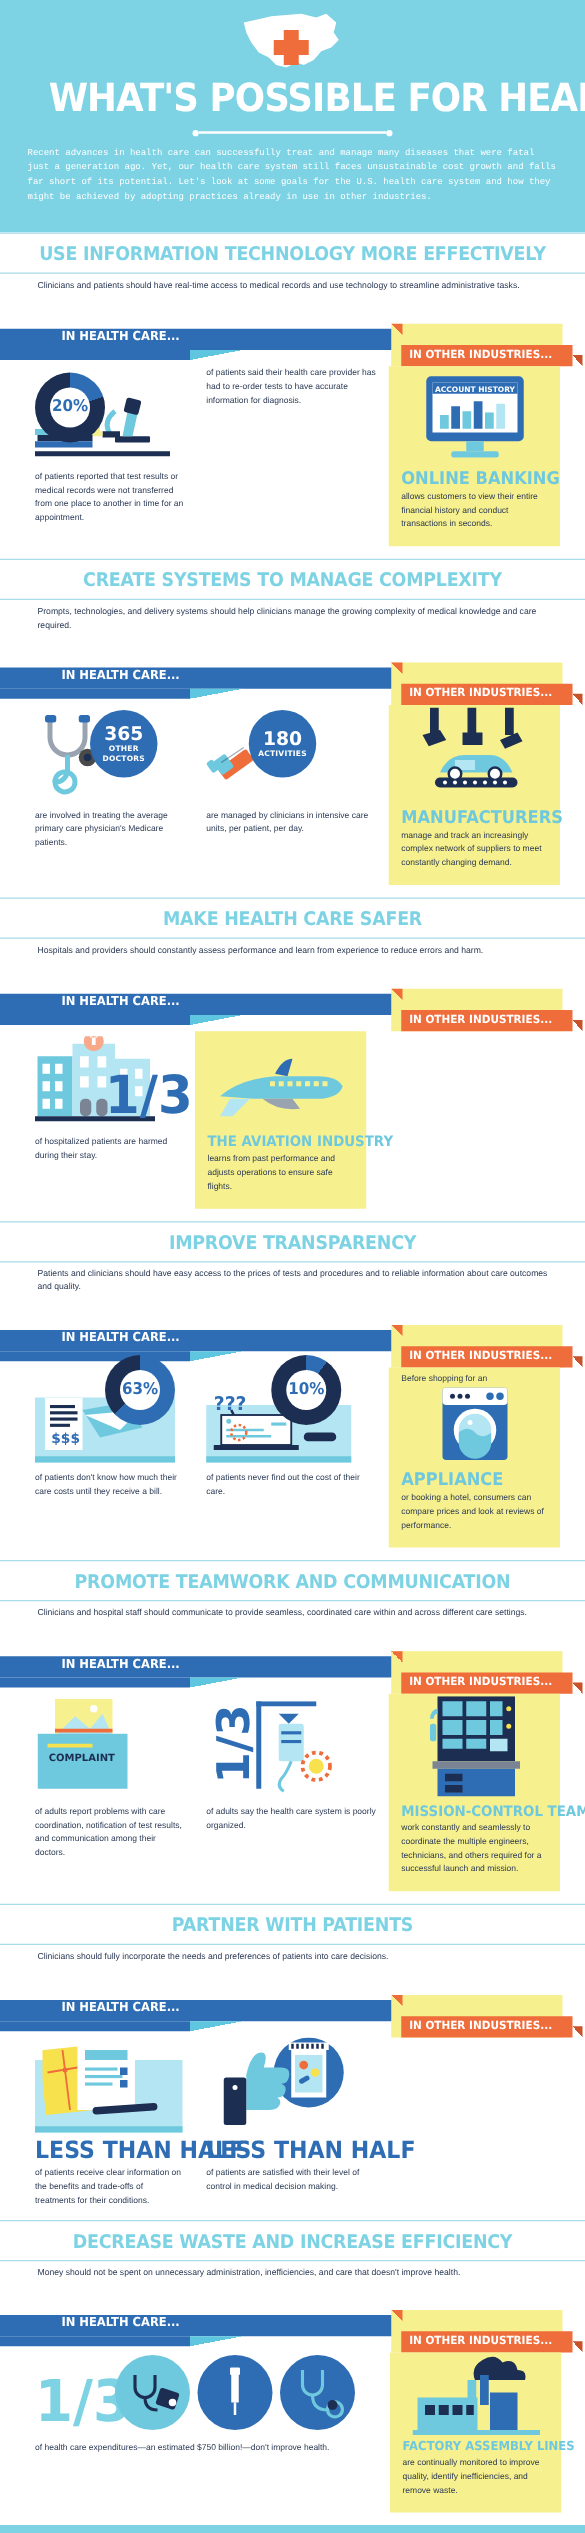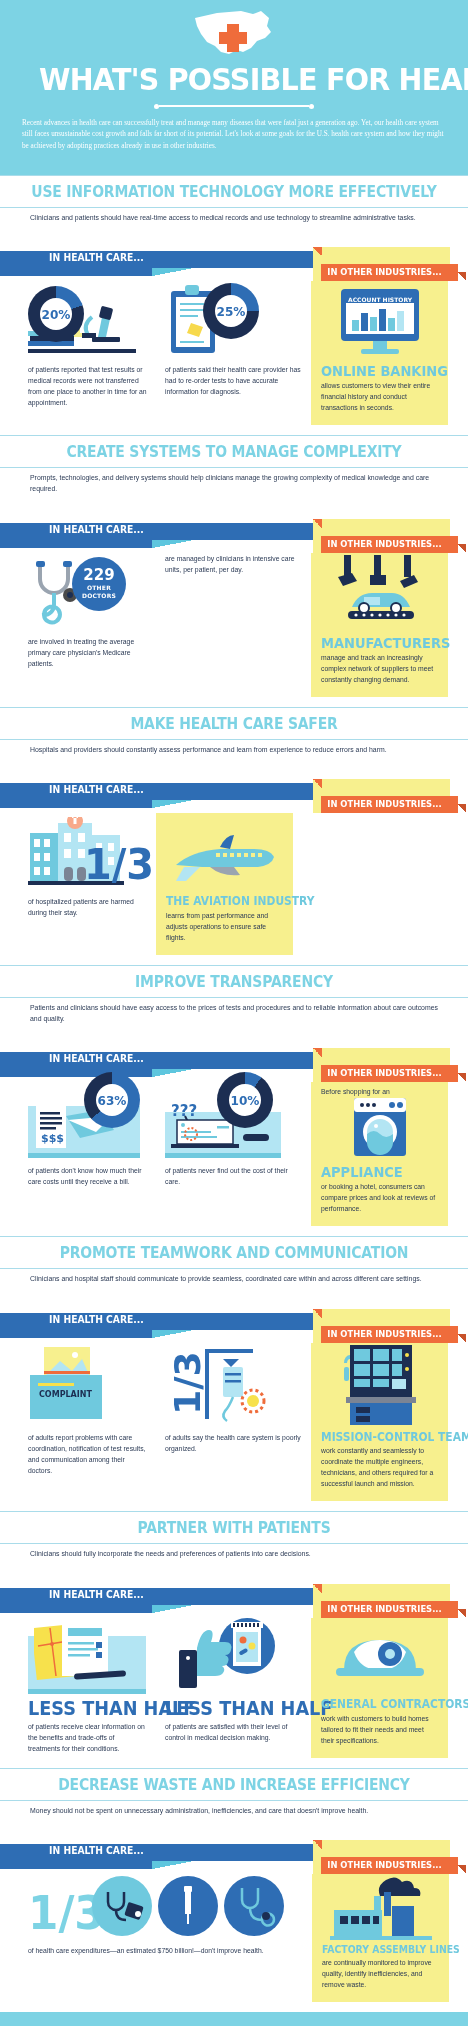--- a/index.html
+++ b/index.html
@@ -40,7 +40,7 @@
     font-size: 7.2px;
     line-height: 1.62;
     text-align: left;
-    font-family: Liberation Serif, serif;
+    font-family: Liberation Mono, monospace;
   }
 
   

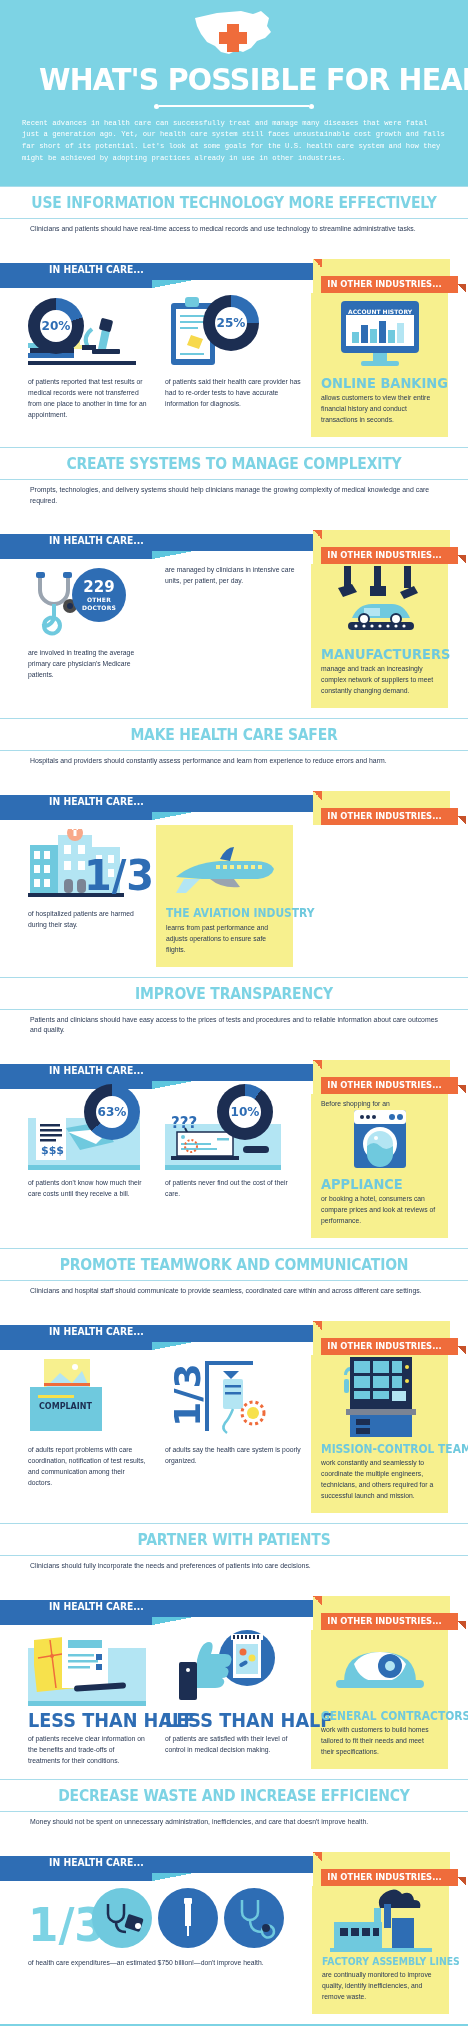--- a/index.html
+++ b/index.html
@@ -255,25 +255,6 @@
       </div>
 
       <div class="col c2">
-        <div class="art">
-          <div class="scene">
-            <svg style="position:absolute;left:4px;bottom:2px" width="52" height="72" viewBox="0 0 52 72">
-              <rect x="2" y="6" width="44" height="62" rx="3" fill="#2e6db4"></rect>
-              <rect x="7" y="12" width="34" height="50" fill="#ffffff"></rect>
-              <rect x="16" y="0" width="14" height="10" rx="3" fill="#6fc9de"></rect>
-              <rect x="11" y="18" width="24" height="2" fill="#6fc9de"></rect>
-              <rect x="11" y="24" width="24" height="2" fill="#6fc9de"></rect>
-              <rect x="11" y="30" width="18" height="2" fill="#6fc9de"></rect>
-              <path d="M22 38 l12 4 l-4 10 l-12 -4 z" fill="#f7d94c"></path>
-              <rect x="11" y="56" width="24" height="2" fill="#6fc9de"></rect>
-            </svg>
-            <div class="donut" style="position:absolute;left:38px;top:0">
-              <div class="ring" style="background:conic-gradient(#2e6db4 0deg 90deg, #1c2e52 90deg 360deg)"></div>
-              <div class="hole"></div>
-              <div class="val">25%</div>
-            </div>
-          </div>
-        </div>
         <div class="cap">of patients said their health care provider has had to re-order tests to have accurate information for diagnosis.</div>
       </div>
 

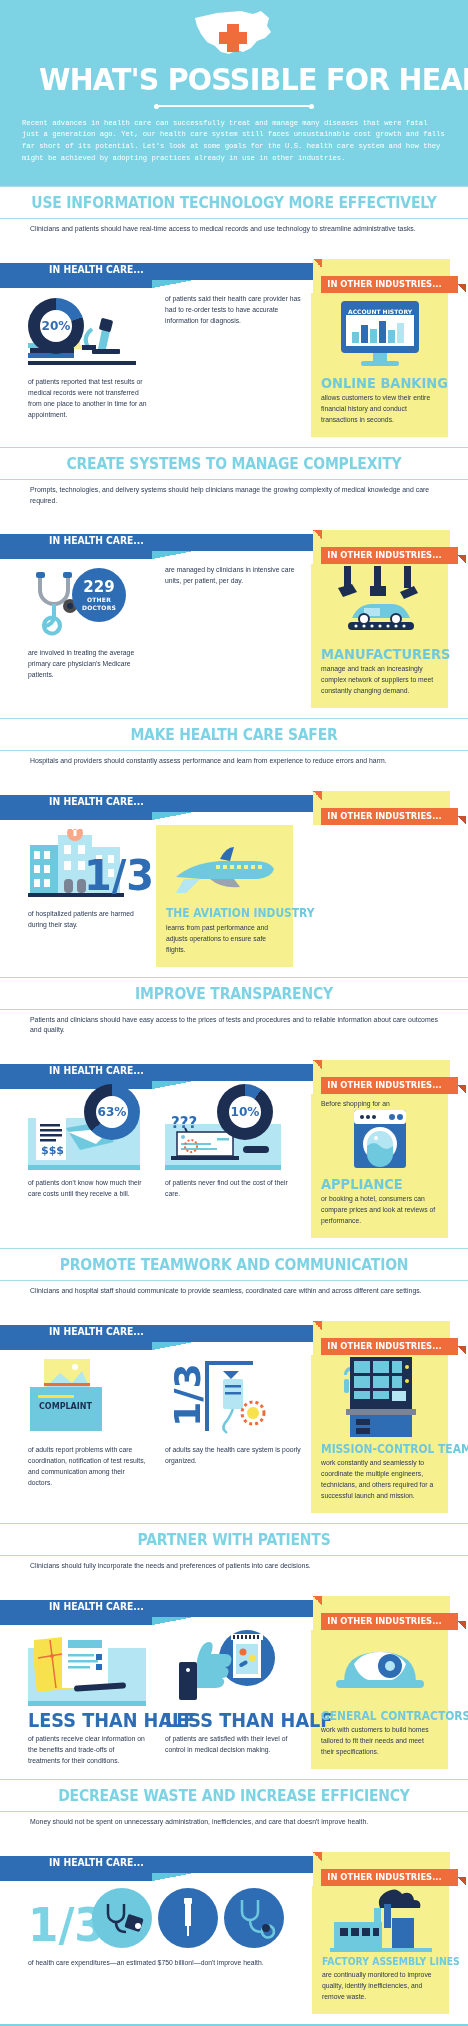--- a/index.html
+++ b/index.html
@@ -313,7 +313,7 @@
               <circle cx="38" cy="34" r="3" fill="#1c2e52"></circle>
             </svg>
             <div class="circ" style="position:absolute;left:44px;top:2px">
-              <span class="n">229</span>
+              <span class="n">365</span>
               <span class="u">OTHER</span>
               <span class="u">DOCTORS</span>
             </div>

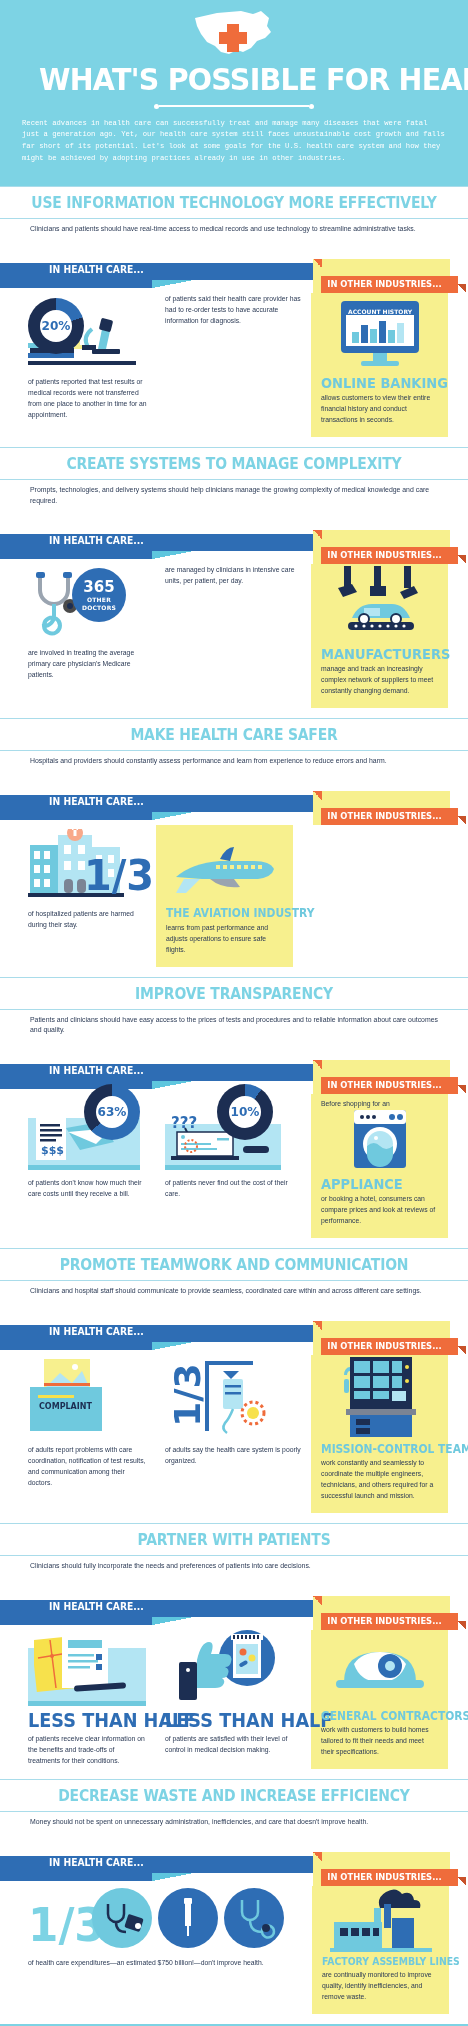--- a/index.html
+++ b/index.html
@@ -323,6 +323,21 @@
       </div>
 
       <div class="col c2">
+        <div class="art">
+          <div class="scene">
+            <svg style="position:absolute;left:0;top:22px" width="54" height="50" viewBox="0 0 54 50">
+              <rect x="10" y="18" width="28" height="11" rx="2" fill="#ef6c3b" transform="rotate(-36 24 24)"></rect>
+              <rect x="8" y="17" width="12" height="13" rx="2" fill="#6fc9de" transform="rotate(-36 14 24)"></rect>
+              <rect x="2" y="20" width="6" height="10" rx="2" fill="#6fc9de" transform="rotate(-36 5 25)"></rect>
+              <line x1="34" y1="14" x2="50" y2="2" stroke="#ffffff" stroke-width="2"></line>
+              <line x1="12" y1="22" x2="30" y2="10" stroke="#1c2e52" stroke-width="1" opacity="0.4"></line>
+            </svg>
+            <div class="circ" style="position:absolute;left:34px;top:2px">
+              <span class="n">180</span>
+              <span class="u">ACTIVITIES</span>
+            </div>
+          </div>
+        </div>
         <div class="cap">are managed by clinicians in intensive care units, per patient, per day.</div>
       </div>
 

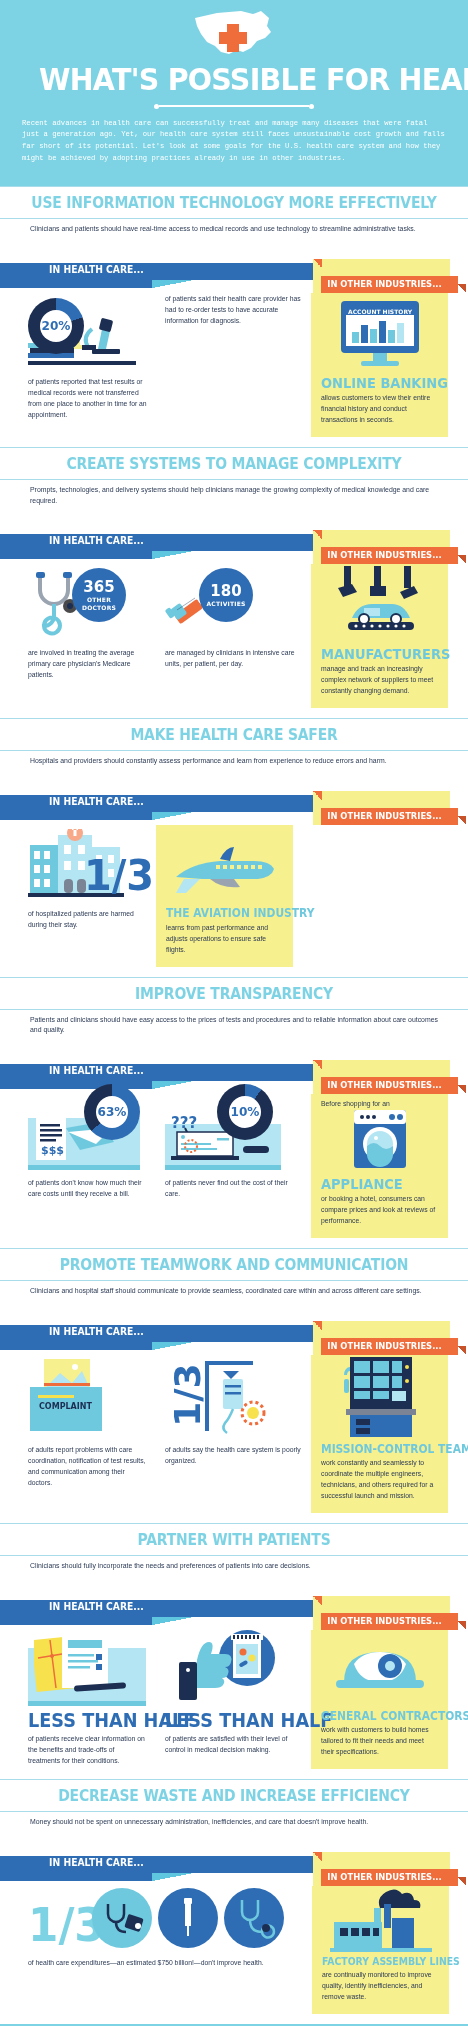--- a/index.html
+++ b/index.html
@@ -724,19 +724,6 @@
         <div class="cap">of patients are satisfied with their level of control in medical decision making.</div>
       </div>
 
-      <div class="col c3">
-        <div class="art" style="justify-content:center;height:76px">
-          <svg width="96" height="72" viewBox="0 0 96 72">
-            <path d="M12 48 q0 -30 36 -30 q36 0 36 30 z" fill="#6fc9de"></path>
-            <path d="M48 18 q18 0 26 12 q-6 18 -26 18 q-20 0 -26 -18 q8 -12 26 -12 z" fill="#ffffff"></path>
-            <circle cx="58" cy="32" r="12" fill="#2e6db4"></circle>
-            <circle cx="58" cy="32" r="5" fill="#b3e5f3"></circle>
-            <rect x="4" y="46" width="88" height="8" rx="4" fill="#6fc9de"></rect>
-          </svg>
-        </div>
-        <div class="brandword sm">GENERAL CONTRACTORS</div>
-        <div class="cap3">work with customers to build homes tailored to fit their needs and meet their specifications.</div>
-      </div>
     </div>
   </div>
 

